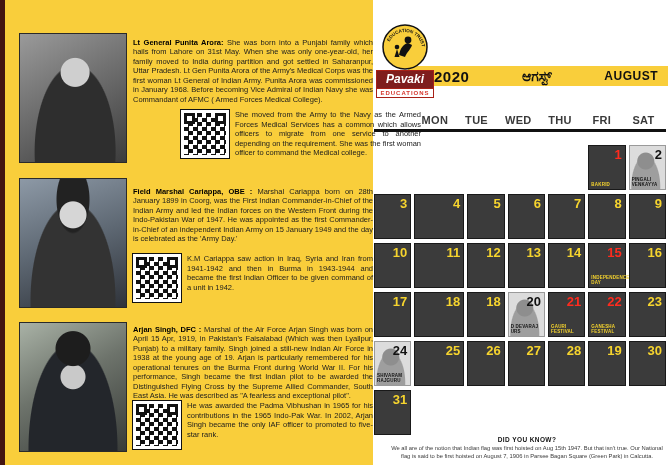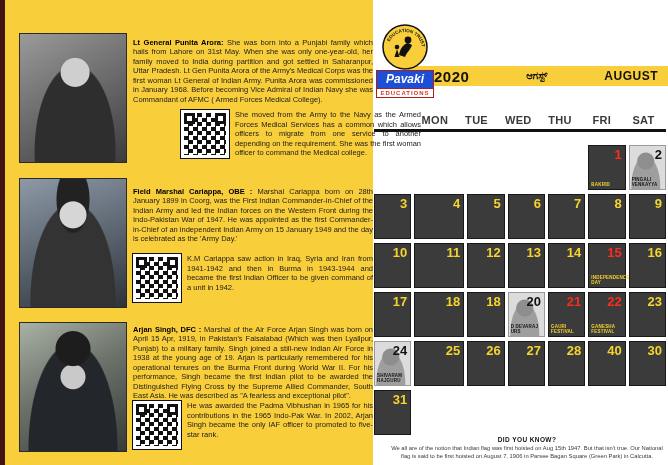--- a/index.html
+++ b/index.html
@@ -65,7 +65,7 @@
   .logo{position:absolute;left:376px;top:24px;width:58px;}
   .logo-emblem{display:block;margin:0 auto;}
   .logo-red{
-    background:#1d4ed8;color:#fff;font-weight:bold;font-style:italic;
+    background:#7f1d1d;color:#fff;font-weight:bold;font-style:italic;
     font-size:12px;text-align:center;padding:1px 0 2px;border:1px solid #a82017;
   }
   .logo-sub{

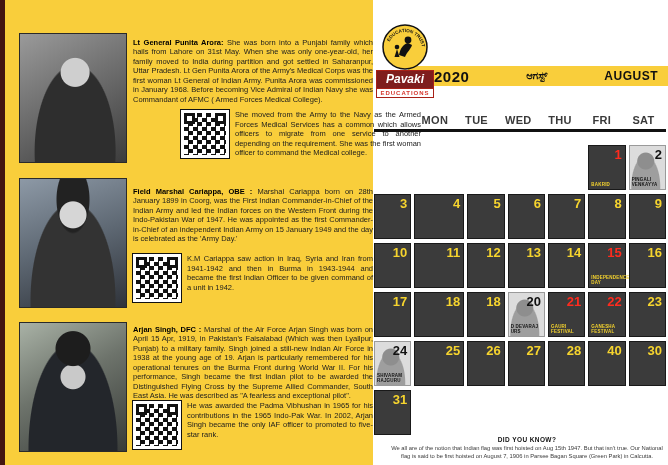--- a/index.html
+++ b/index.html
@@ -60,7 +60,7 @@
     background:#F9CE3B;display:flex;align-items:center;
   }
   .year{font-size:15px;font-weight:bold;color:#111;margin-left:26px;letter-spacing:.5px;}
-  .month-kn{font-size:10px;font-weight:bold;color:#111;margin:8px auto;}
+  .month-kn{font-size:14px;font-weight:bold;color:#111;margin:8px auto;}
   .month-en{font-size:12px;font-weight:bold;color:#111;margin-right:10px;letter-spacing:.5px;}
   .logo{position:absolute;left:376px;top:24px;width:58px;}
   .logo-emblem{display:block;margin:0 auto;}

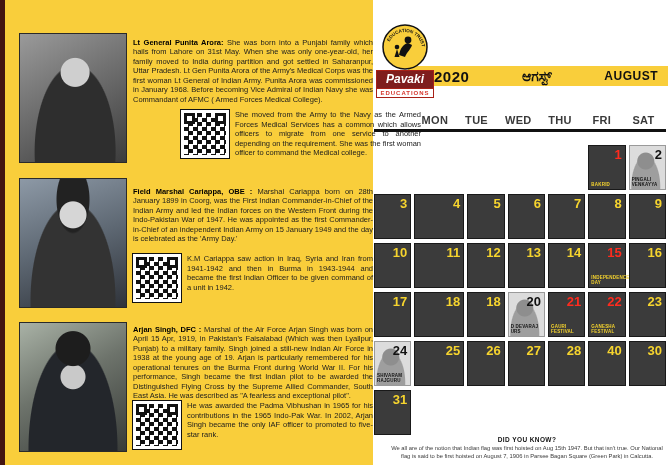--- a/index.html
+++ b/index.html
@@ -264,7 +264,7 @@
       <span class="num">28</span>
     </div>
     <div class="cell" style="grid-area: 5 / 6;">
-      <span class="num">40</span>
+      <span class="num">19</span>
     </div>
     <div class="cell" style="grid-area: 5 / 7;">
       <span class="num">30</span>

